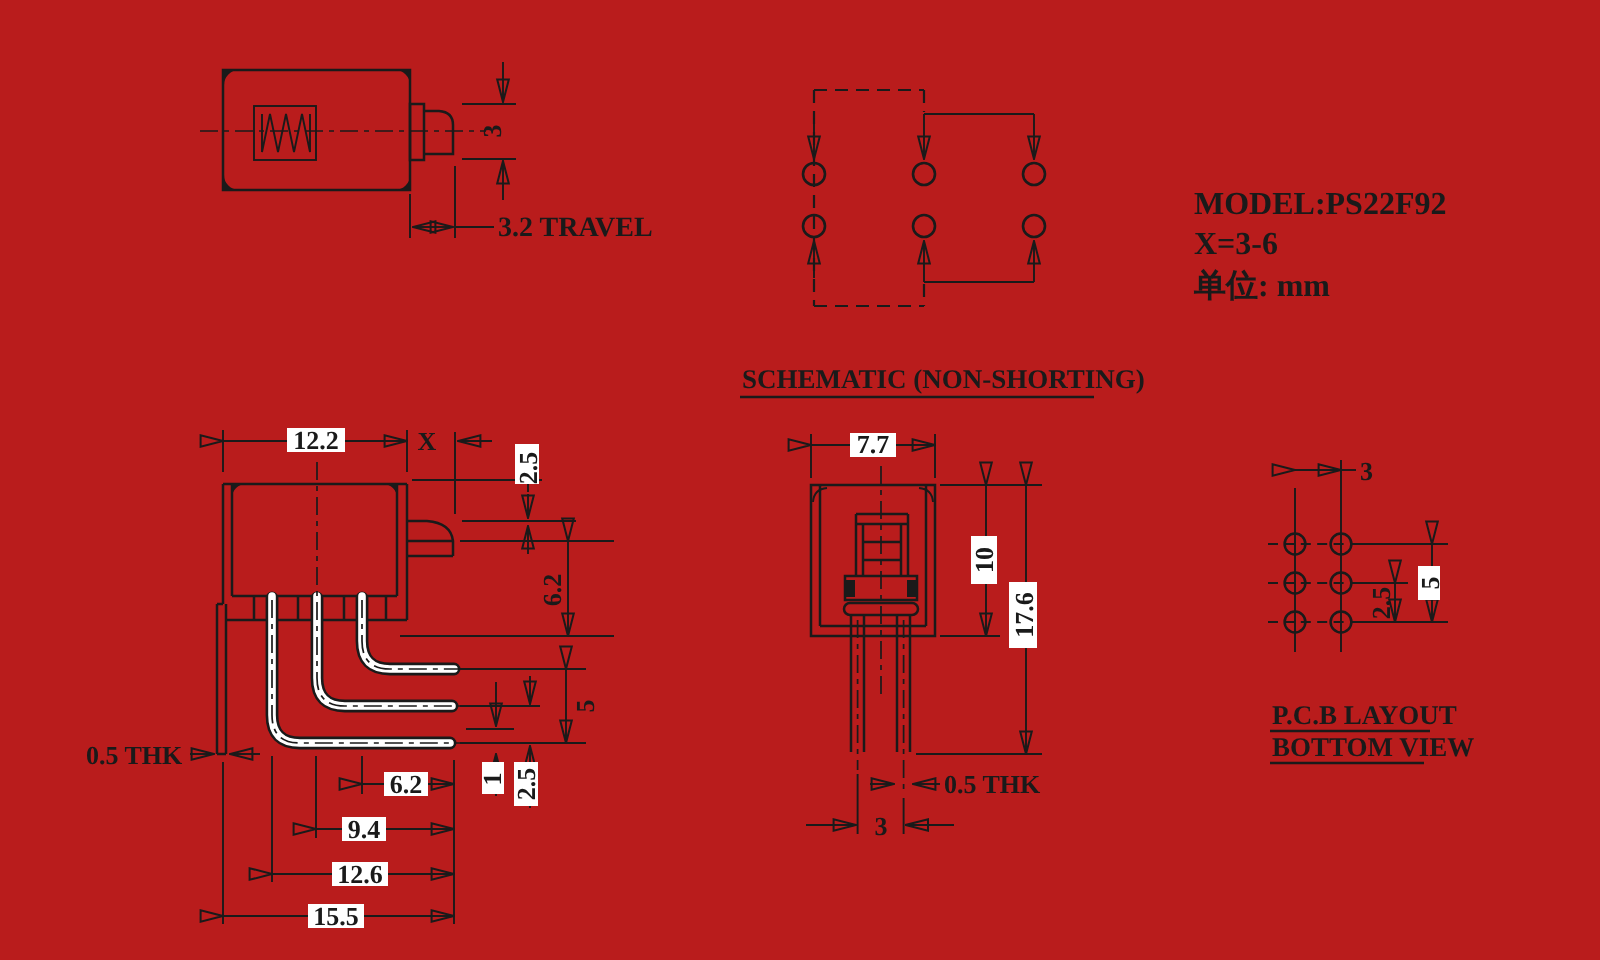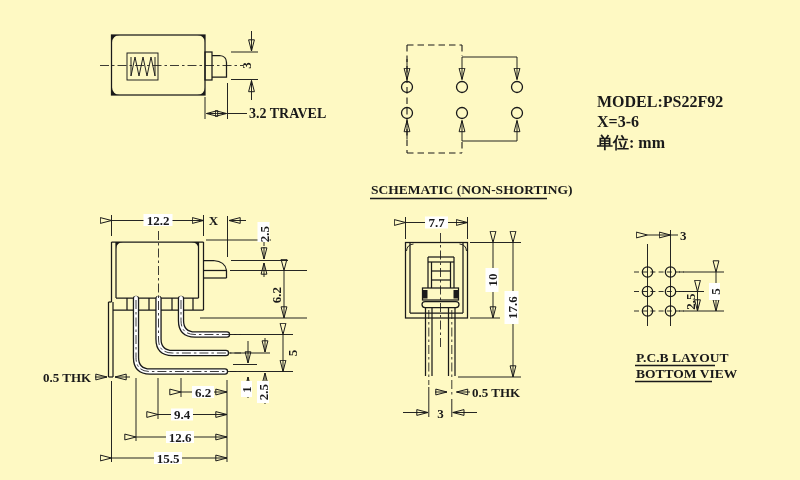--- a/index.html
+++ b/index.html
@@ -3,7 +3,7 @@
 <meta charset="utf-8">
 <style>
   html,body{margin:0;padding:0;background:#fff;}
-  .page{width:800px;height:480px;background:#fef9c3;position:relative;overflow:hidden;}
+  .page{width:800px;height:480px;background:#b91c1c;position:relative;overflow:hidden;}
   svg{display:block;}
   svg line, svg path, svg rect, svg polyline, svg circle{stroke:#1a1a1a;fill:none;}
   .obj{stroke-width:1.25;}

